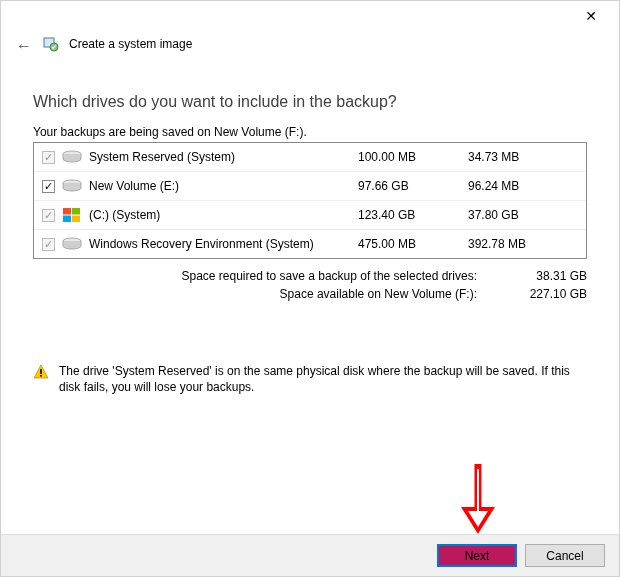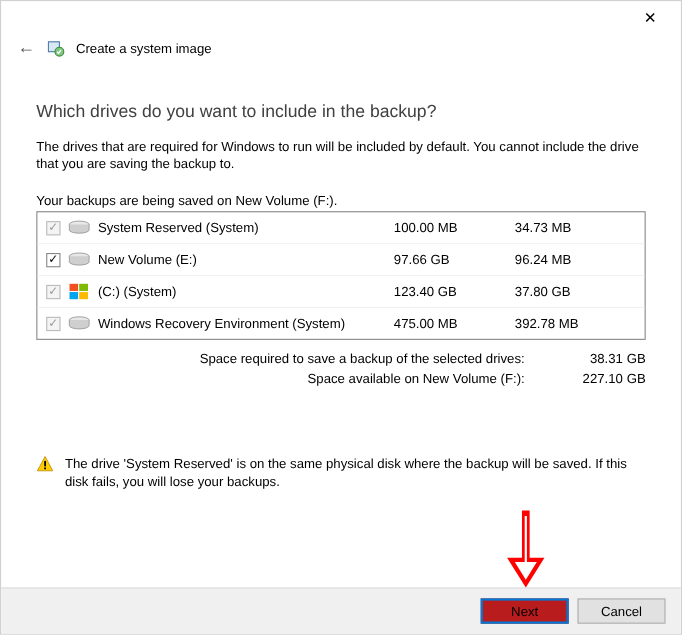--- a/index.html
+++ b/index.html
@@ -204,7 +204,6 @@
 
 <div class="content">
   <div class="heading">Which drives do you want to include in the backup?</div>
-  <div class="desc">The drives that are required for Windows to run will be included by default. You cannot include the drive that you are saving the backup to.</div>
   <div class="save-location">Your backups are being saved on New Volume (F:).</div>
 
   <div class="drive-table">

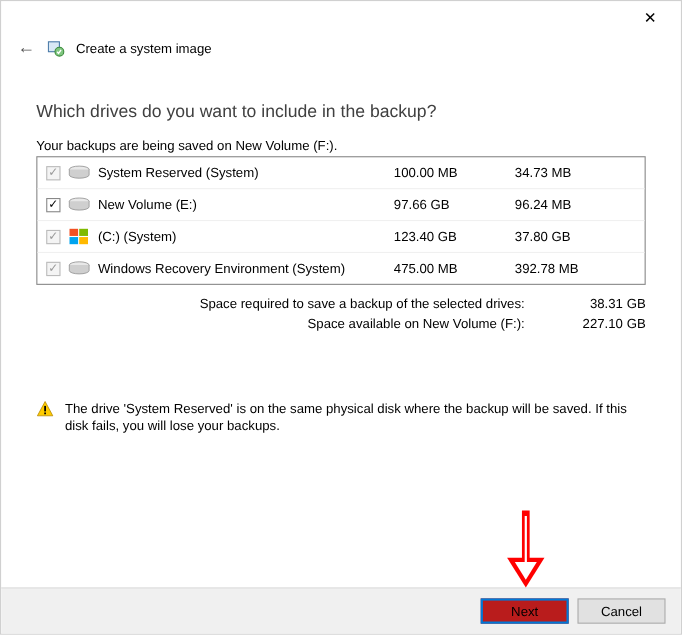--- a/index.html
+++ b/index.html
@@ -176,7 +176,7 @@
   }
   .btn.primary {
     border: 2px solid #0078d7;
-    background: #b91c1c;
+    background: #be185d;
   }
   .red-arrow {
     position: absolute;

